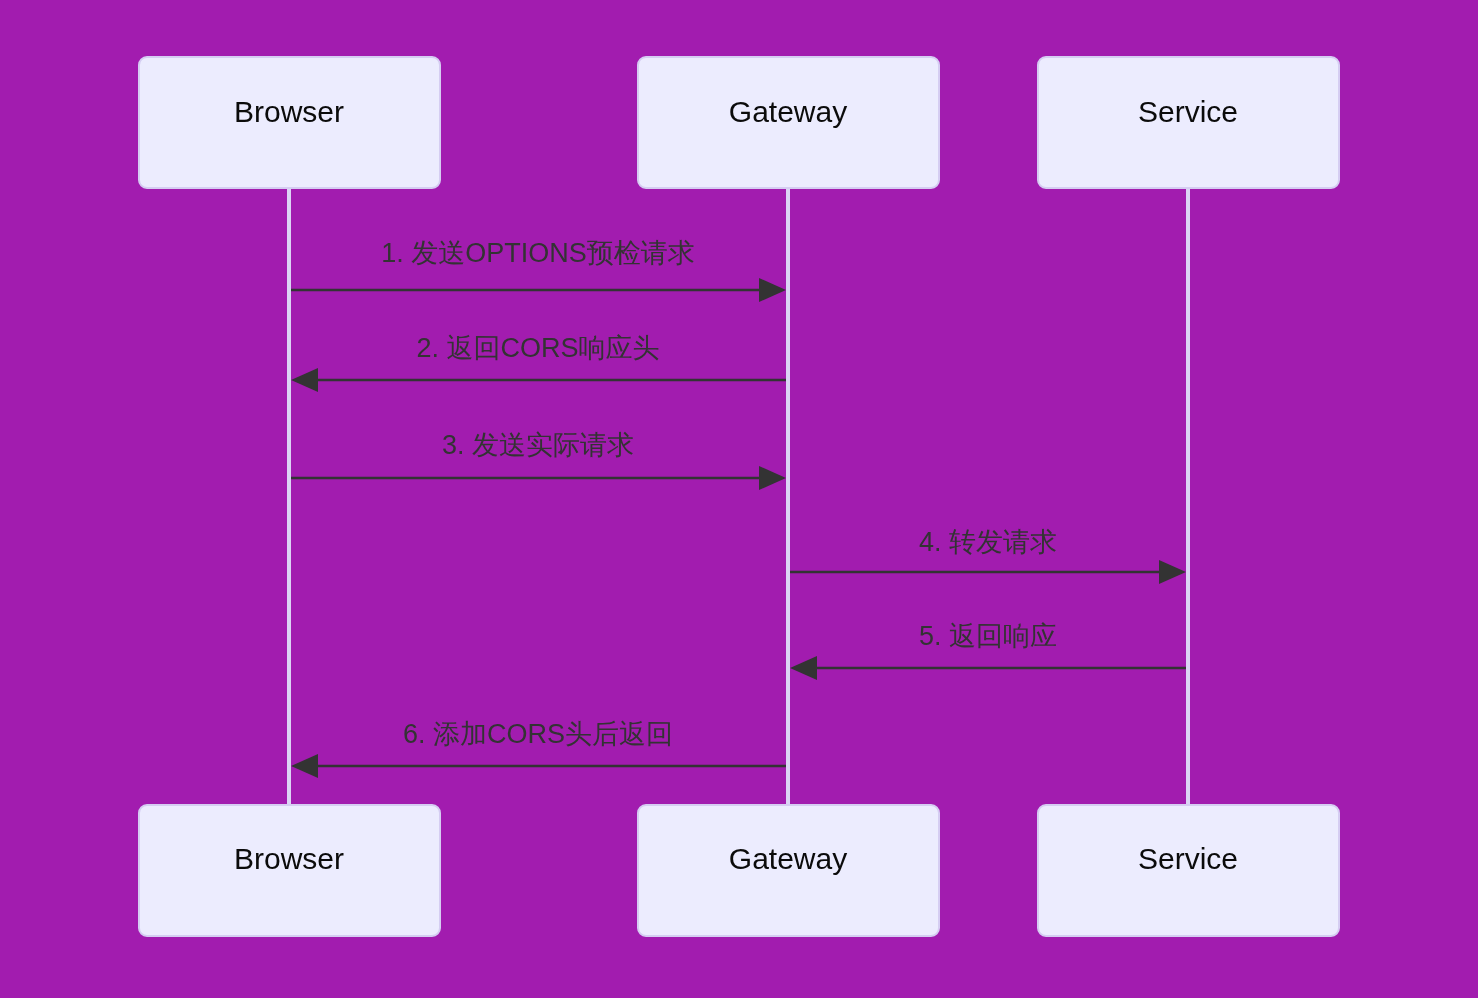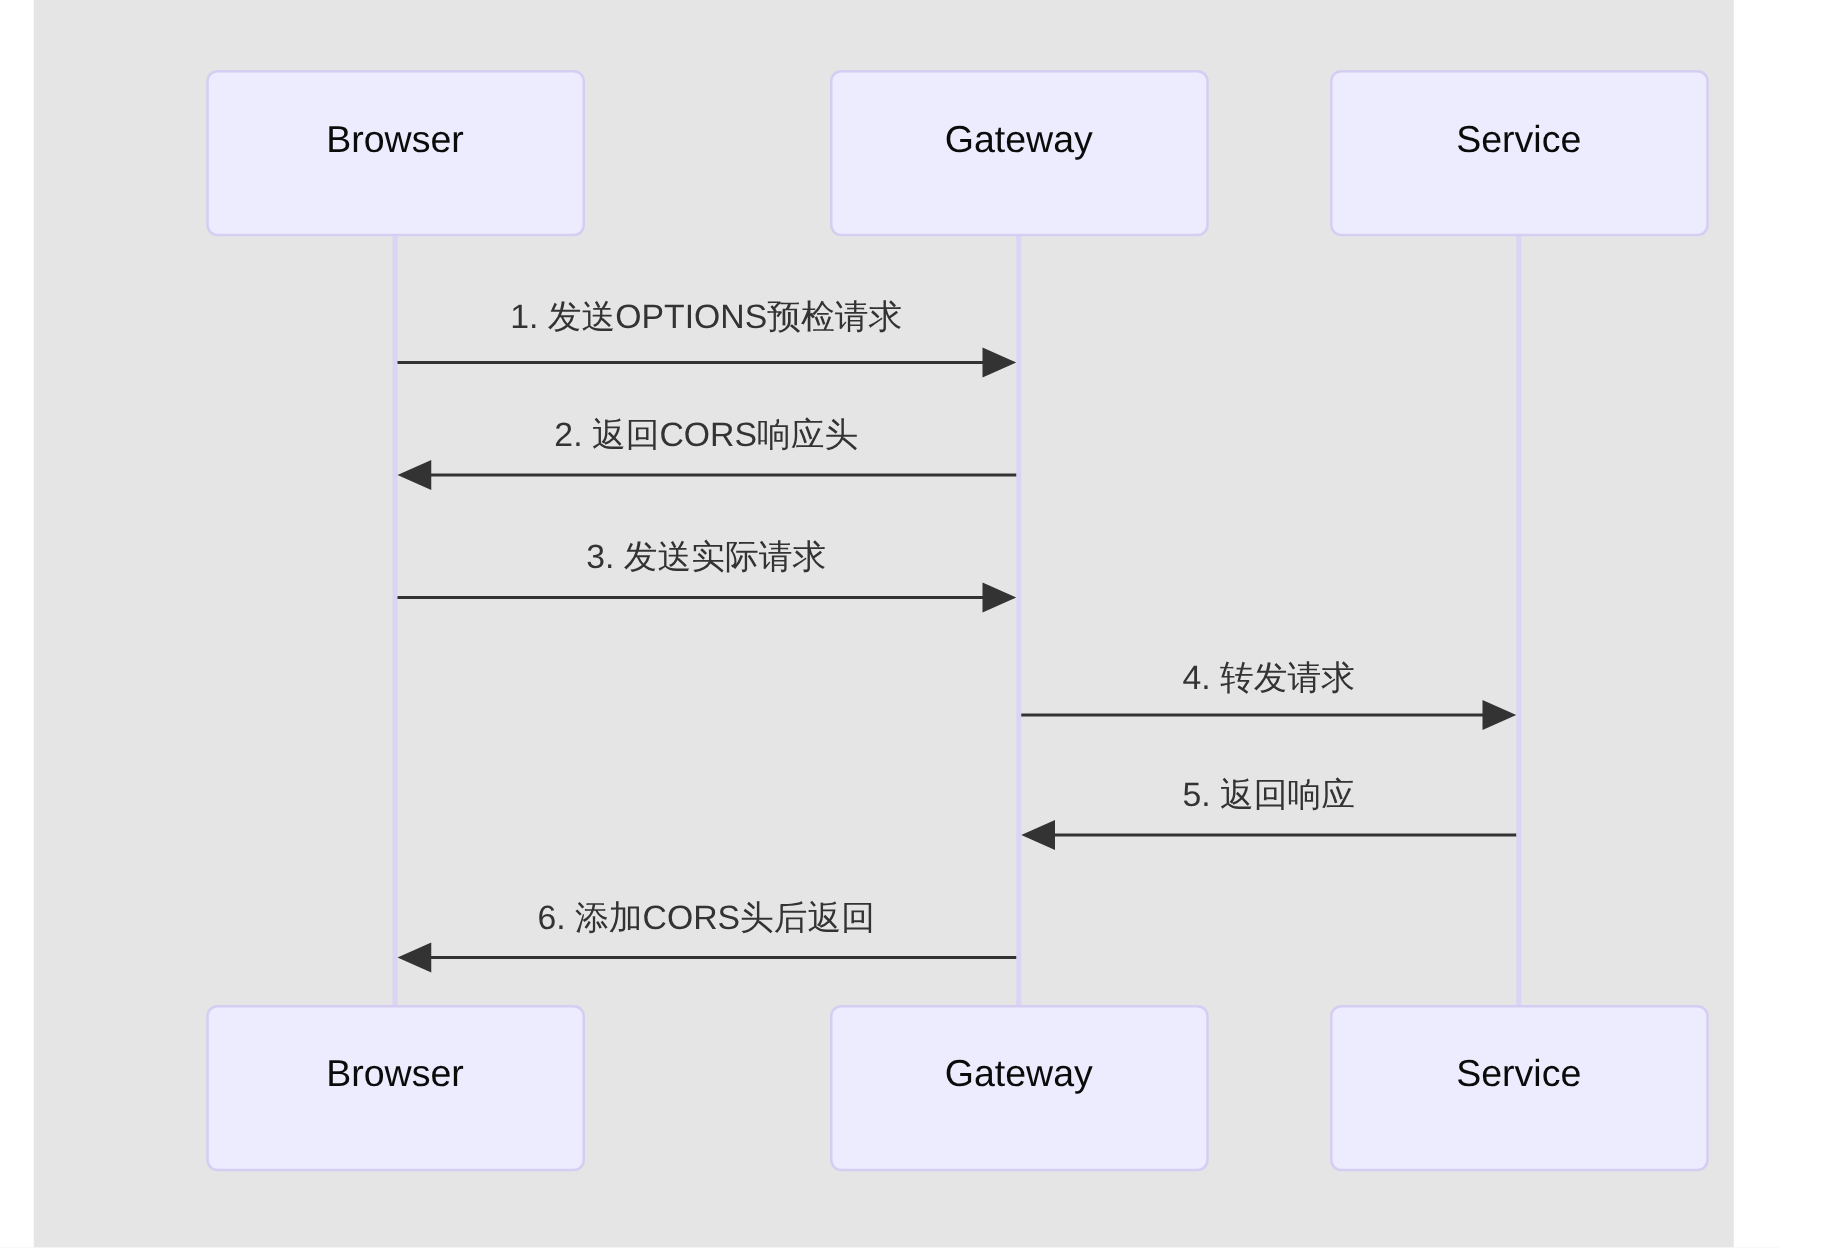--- a/index.html
+++ b/index.html
@@ -13,11 +13,10 @@
   }
   #diagram-root {
     position: relative;
-    width: 1360px;
+    width: 1478px;
     height: 998px;
-    background: #e5e5e5;
+    background: #a21caf;
     overflow: hidden;
-    margin-left: 27px;
   }
   #diagram-svg {
     position: absolute;

